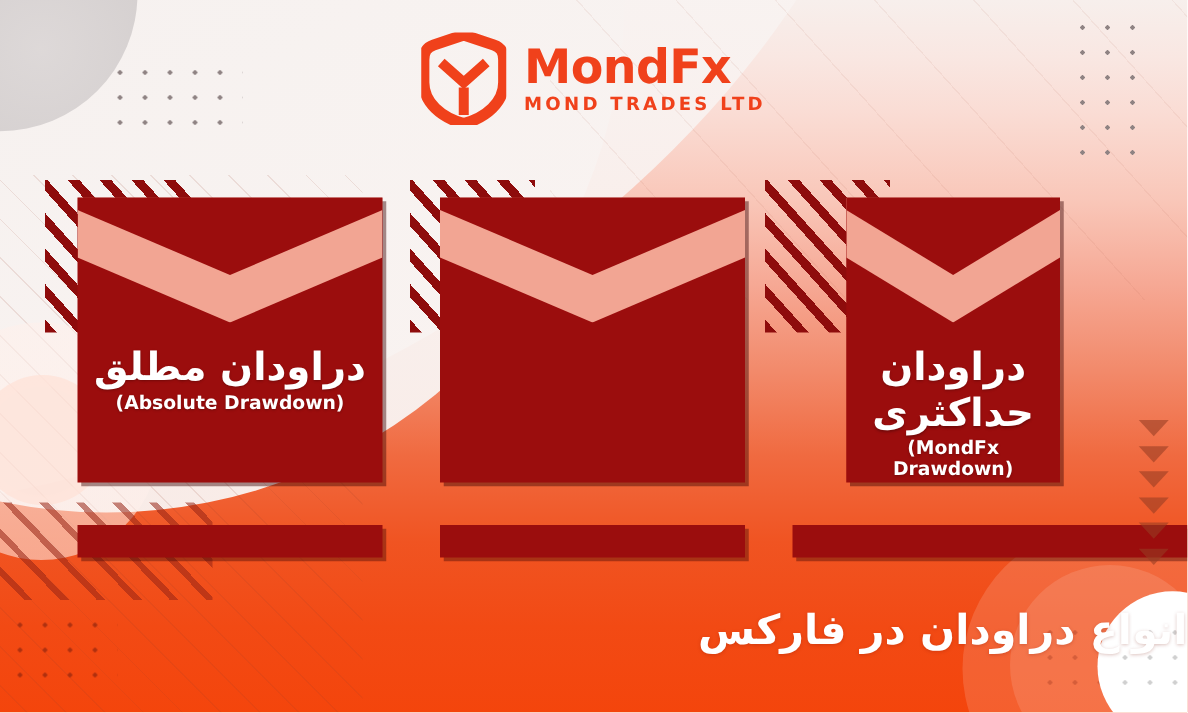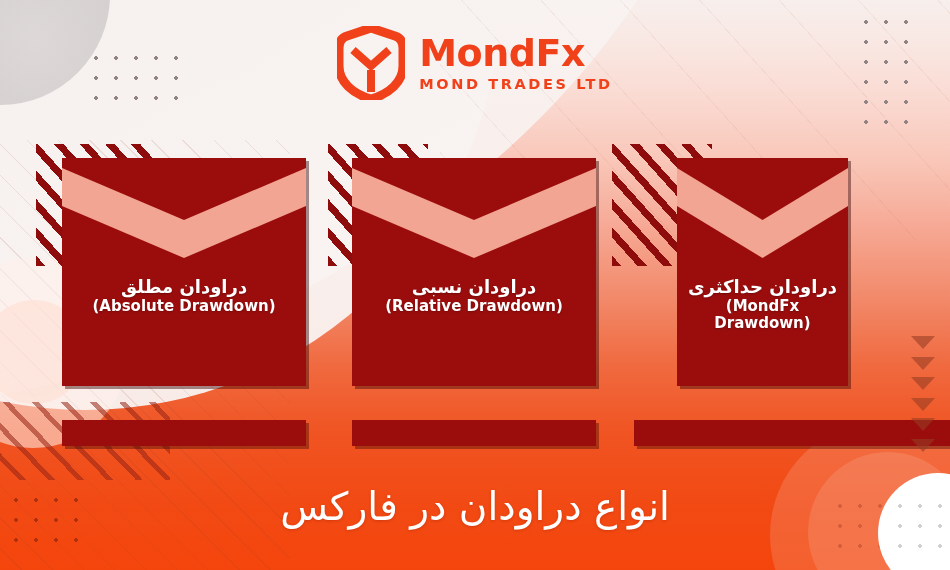--- a/index.html
+++ b/index.html
@@ -228,7 +228,7 @@
     direction: rtl;
   }
   .label-fa {
-    font-size: 18px; font-weight: bold; line-height: 1.18;
+    font-size: 31px; font-weight: bold; line-height: 1.18;
     letter-spacing: 0px;
     text-shadow: 0 1px 2px rgba(0,0,0,0.25);
   }

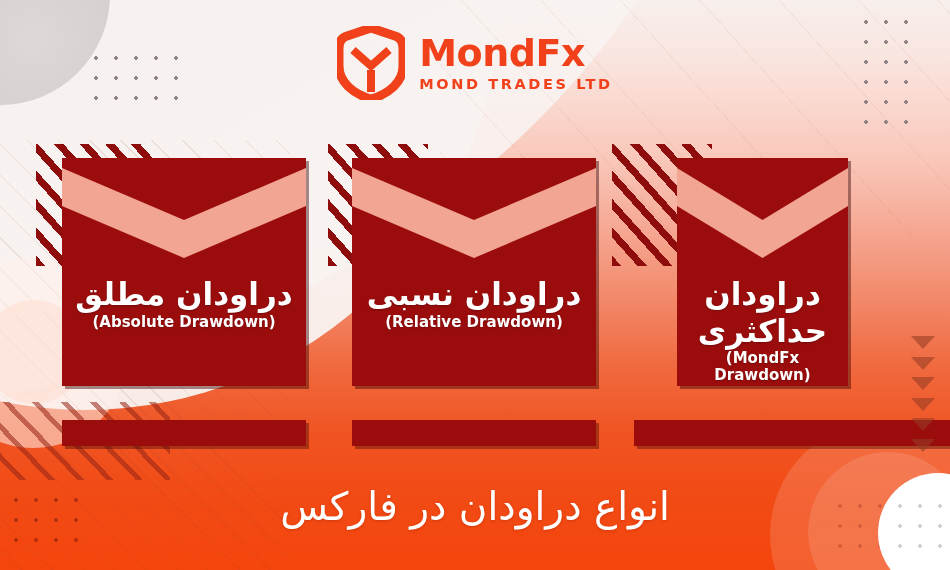--- a/index.html
+++ b/index.html
@@ -333,10 +333,6 @@
             <polygon points="0,0 244,0 244,10 122,62 0,10" fill="#9b0d0d"></polygon>
           </svg>
         </div>
-        <div class="card-label">
-          <div class="label-fa">دراودان نسبی</div>
-          <div class="label-en">(Relative Drawdown)</div>
-        </div>
       </div>
     </div>
 

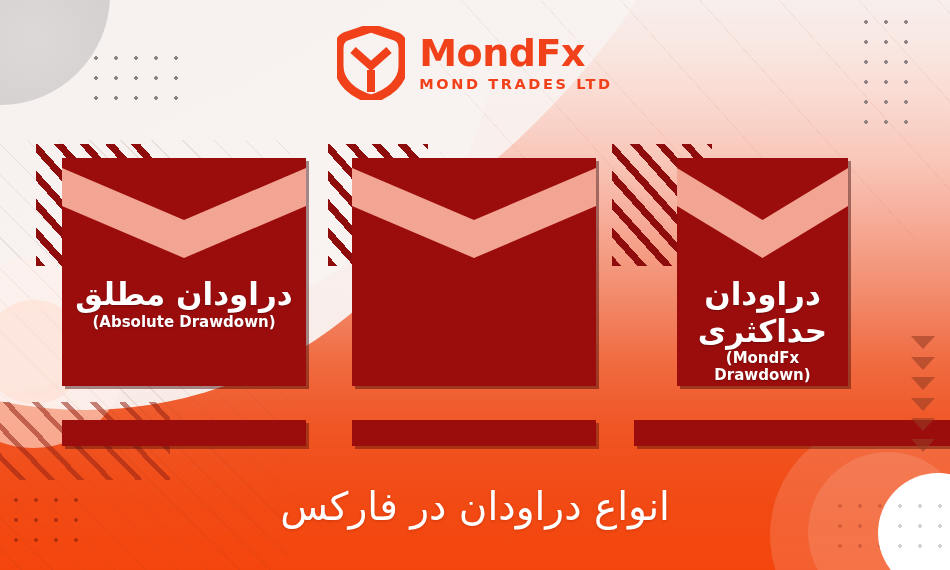--- a/index.html
+++ b/index.html
@@ -256,11 +256,10 @@
     position: absolute;
     left: 0; top: 484px;
     width: 950px;
-    text-align: center;
     direction: rtl;
     color: #ffffff;
-    font-size: 39px;
-    font-weight: normal;
+    font-size: 33px;
+    font-weight: bold;
     line-height: 1.2;
     text-shadow: 0 1px 3px rgba(120,20,0,0.25);
   }

